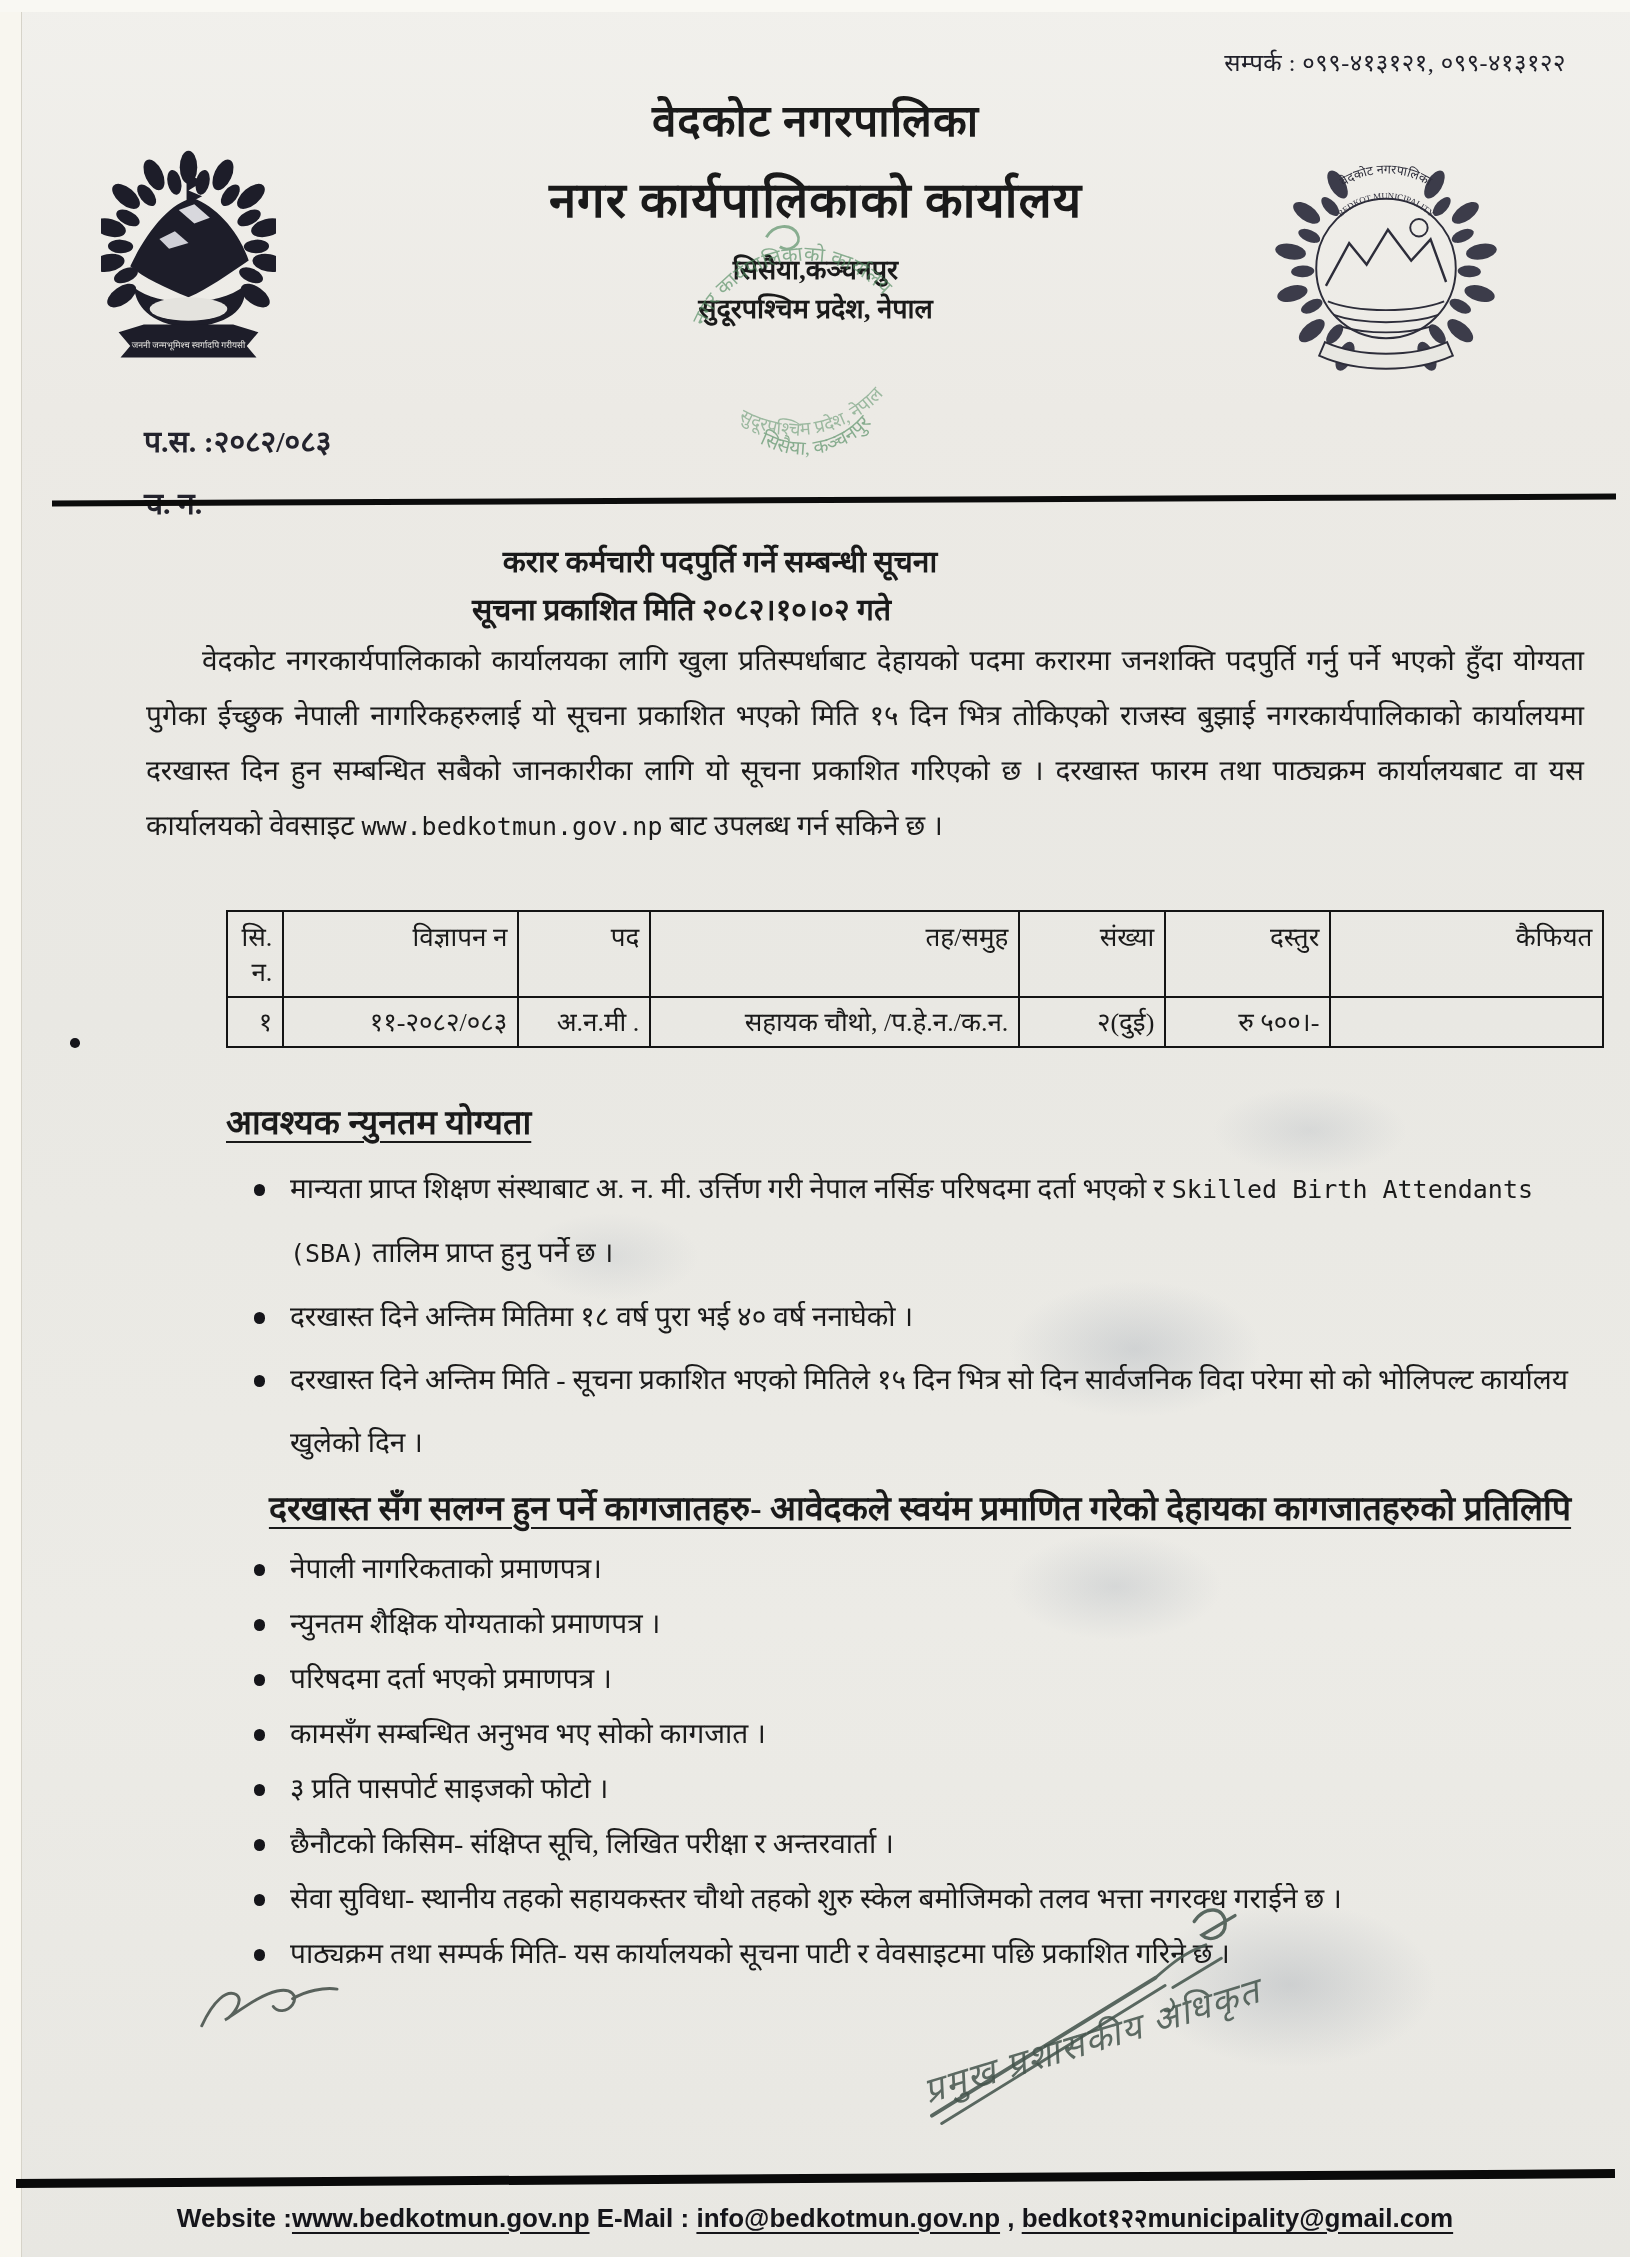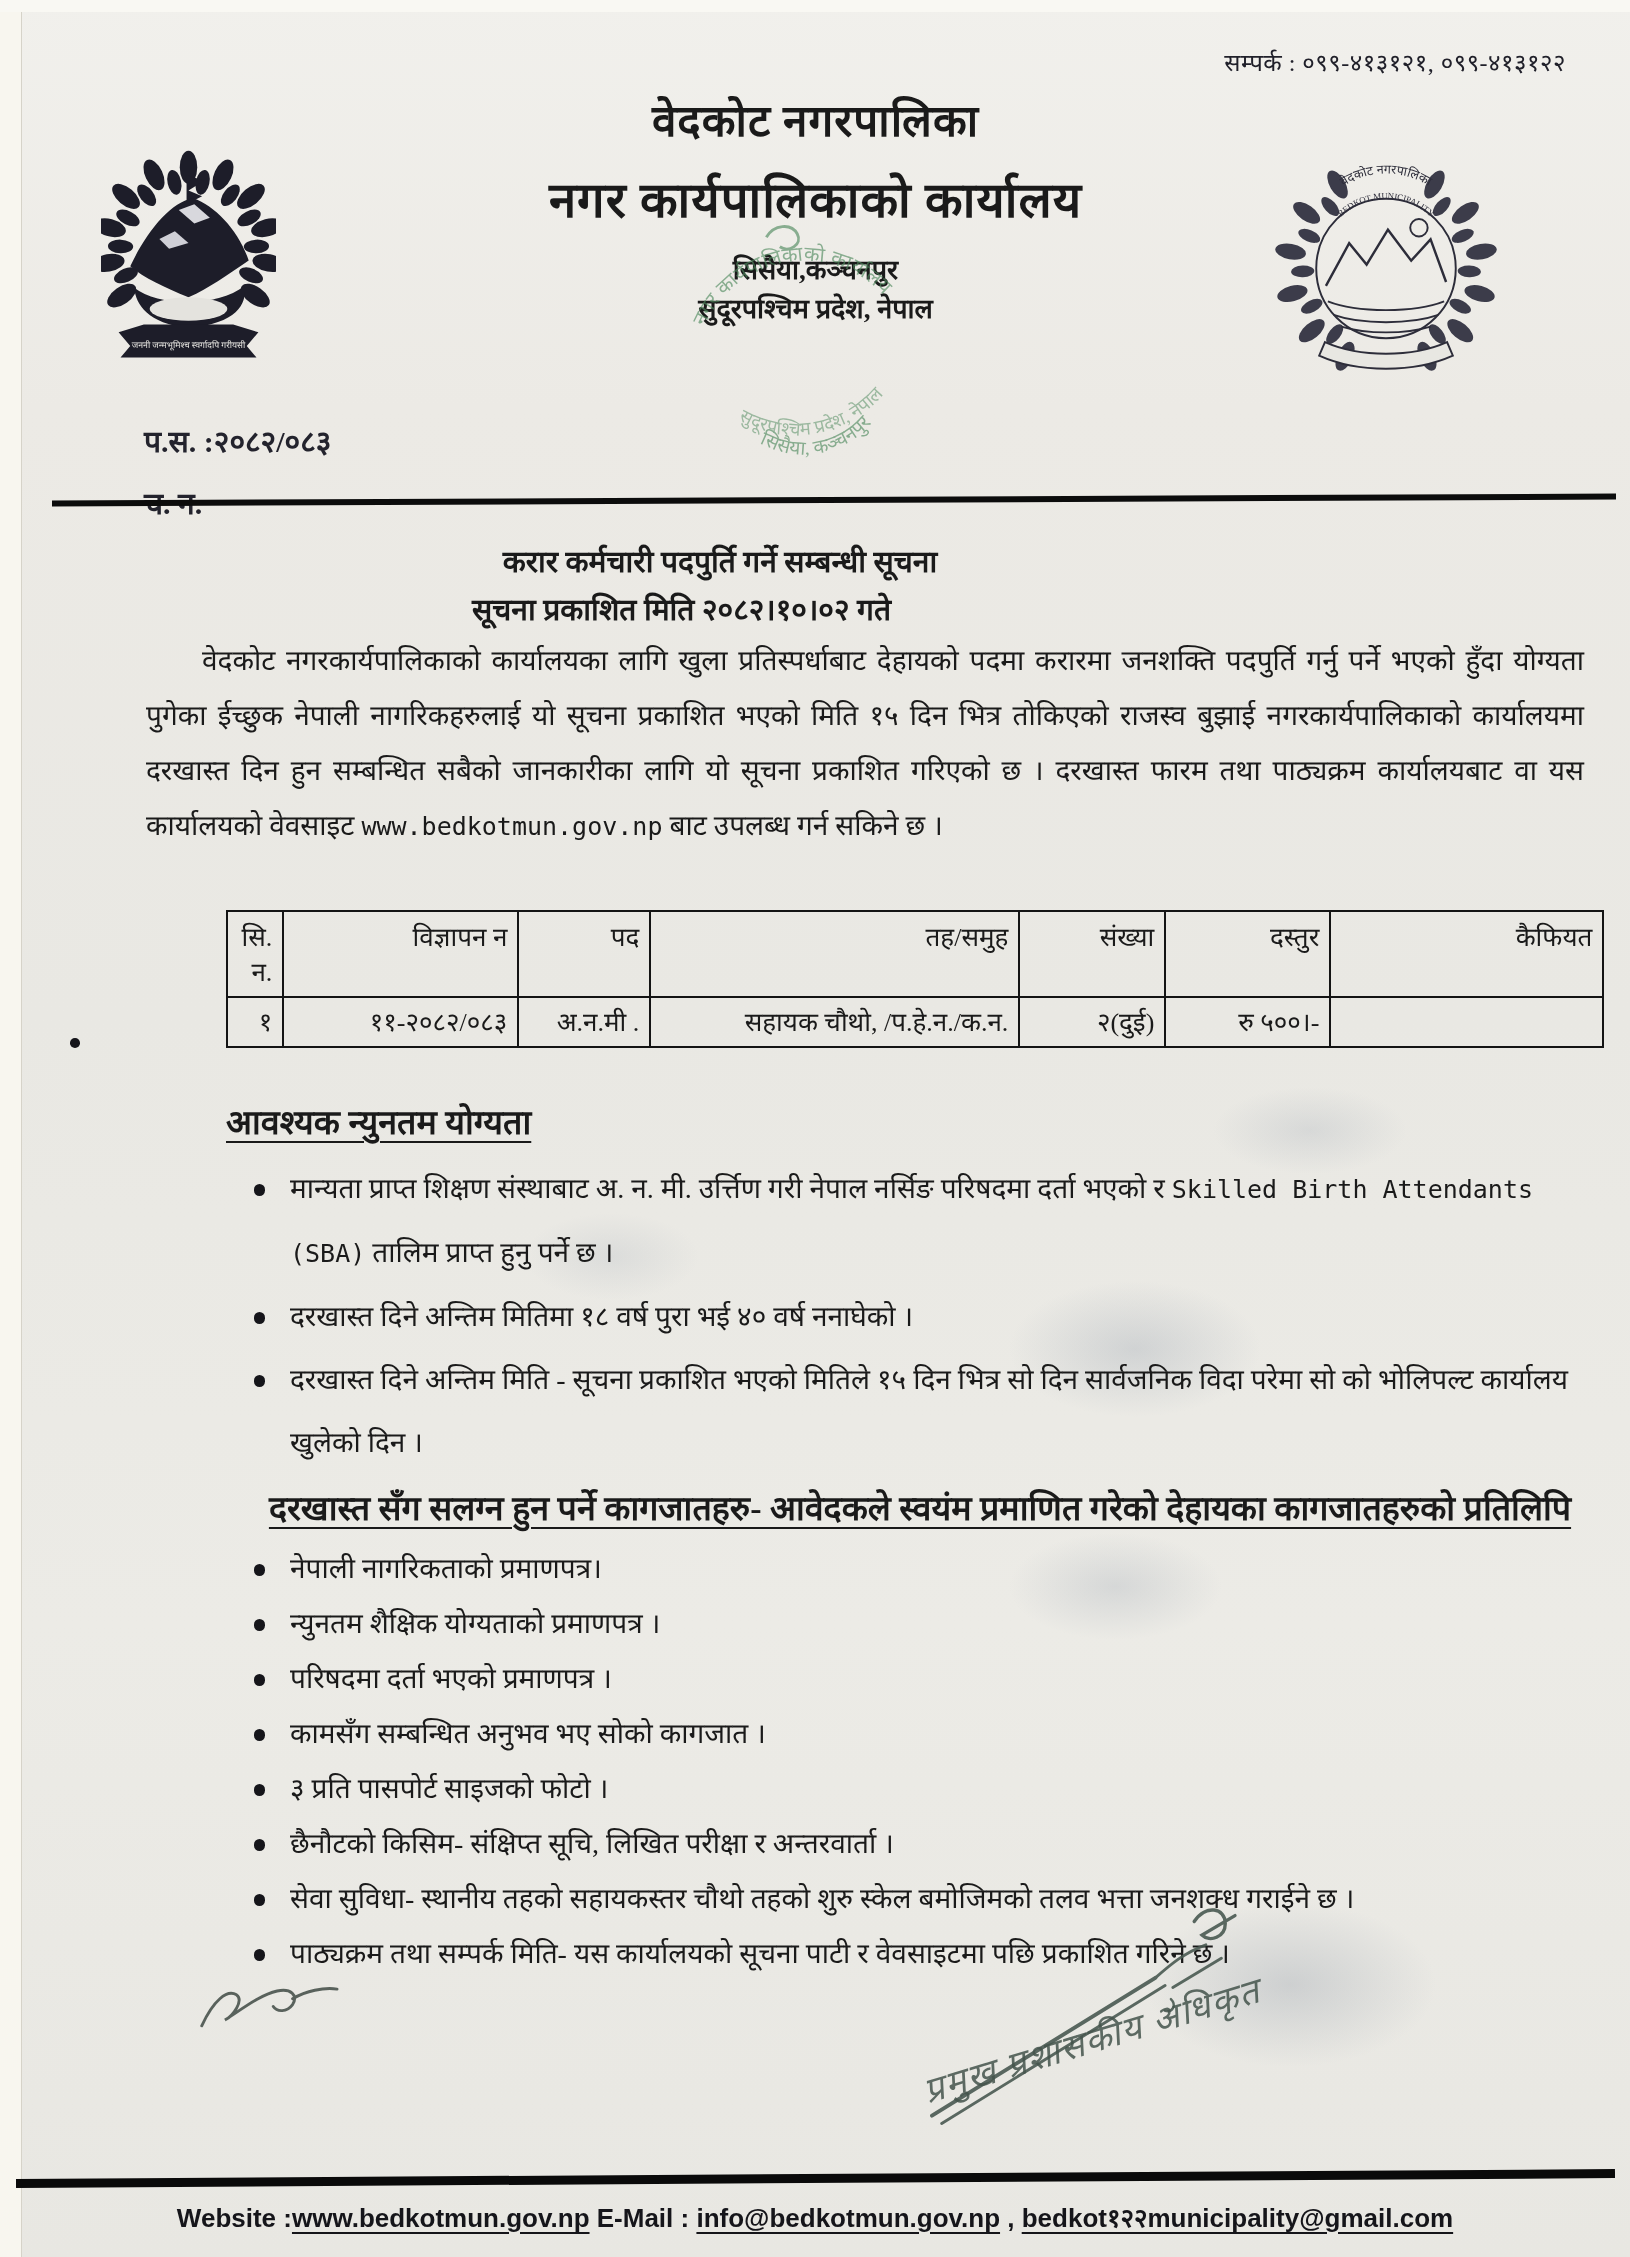--- a/index.html
+++ b/index.html
@@ -244,7 +244,7 @@
     <li>कामसँग सम्बन्धित अनुभव भए सोको कागजात ।</li>
     <li>३ प्रति पासपोर्ट साइजको फोटो ।</li>
     <li>छैनौटको किसिम- संक्षिप्त सूचि, लिखित परीक्षा र अन्तरवार्ता ।</li>
-    <li>सेवा सुविधा-  स्थानीय तहको सहायकस्तर चौथो तहको शुरु स्केल बमोजिमको तलव भत्ता जनशक्ध गराईने छ ।</li>
+    <li>सेवा सुविधा-  स्थानीय तहको सहायकस्तर चौथो तहको शुरु स्केल बमोजिमको तलव भत्ता नगरक्ध गराईने छ ।</li>
     <li>पाठ्यक्रम तथा सम्पर्क मिति- यस कार्यालयको सूचना पाटी र वेवसाइटमा पछि प्रकाशित गरिने छ ।</li>
   </ul>
 

